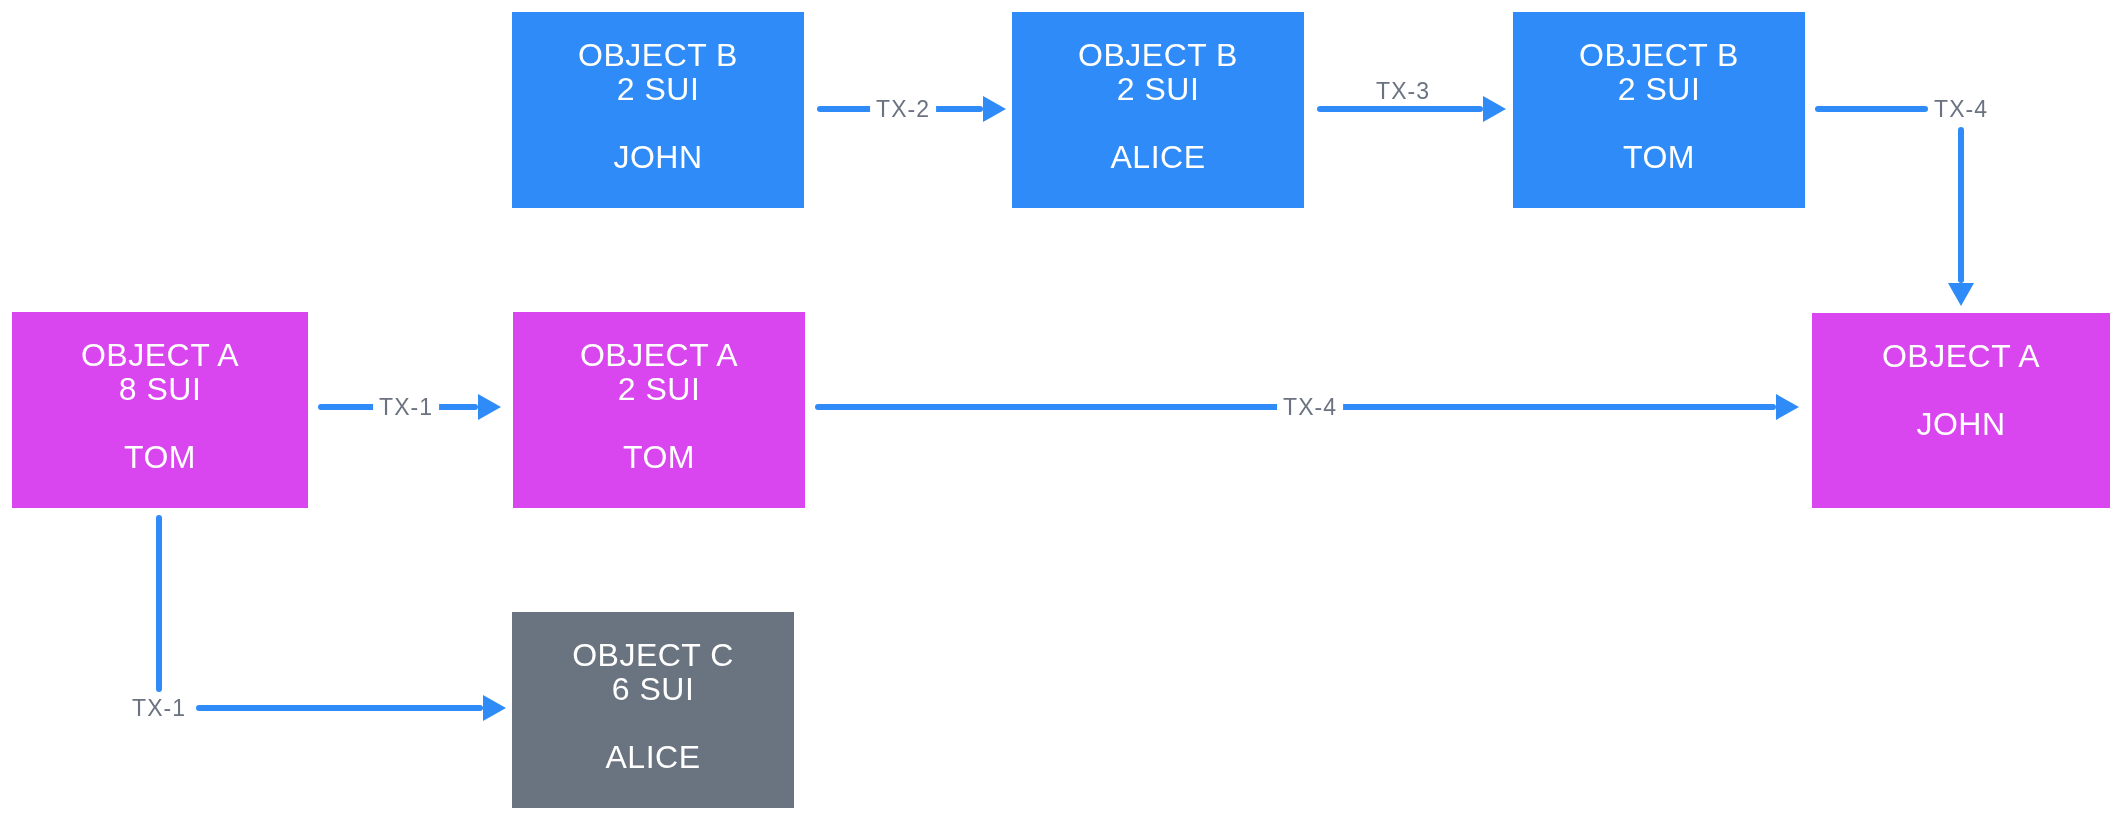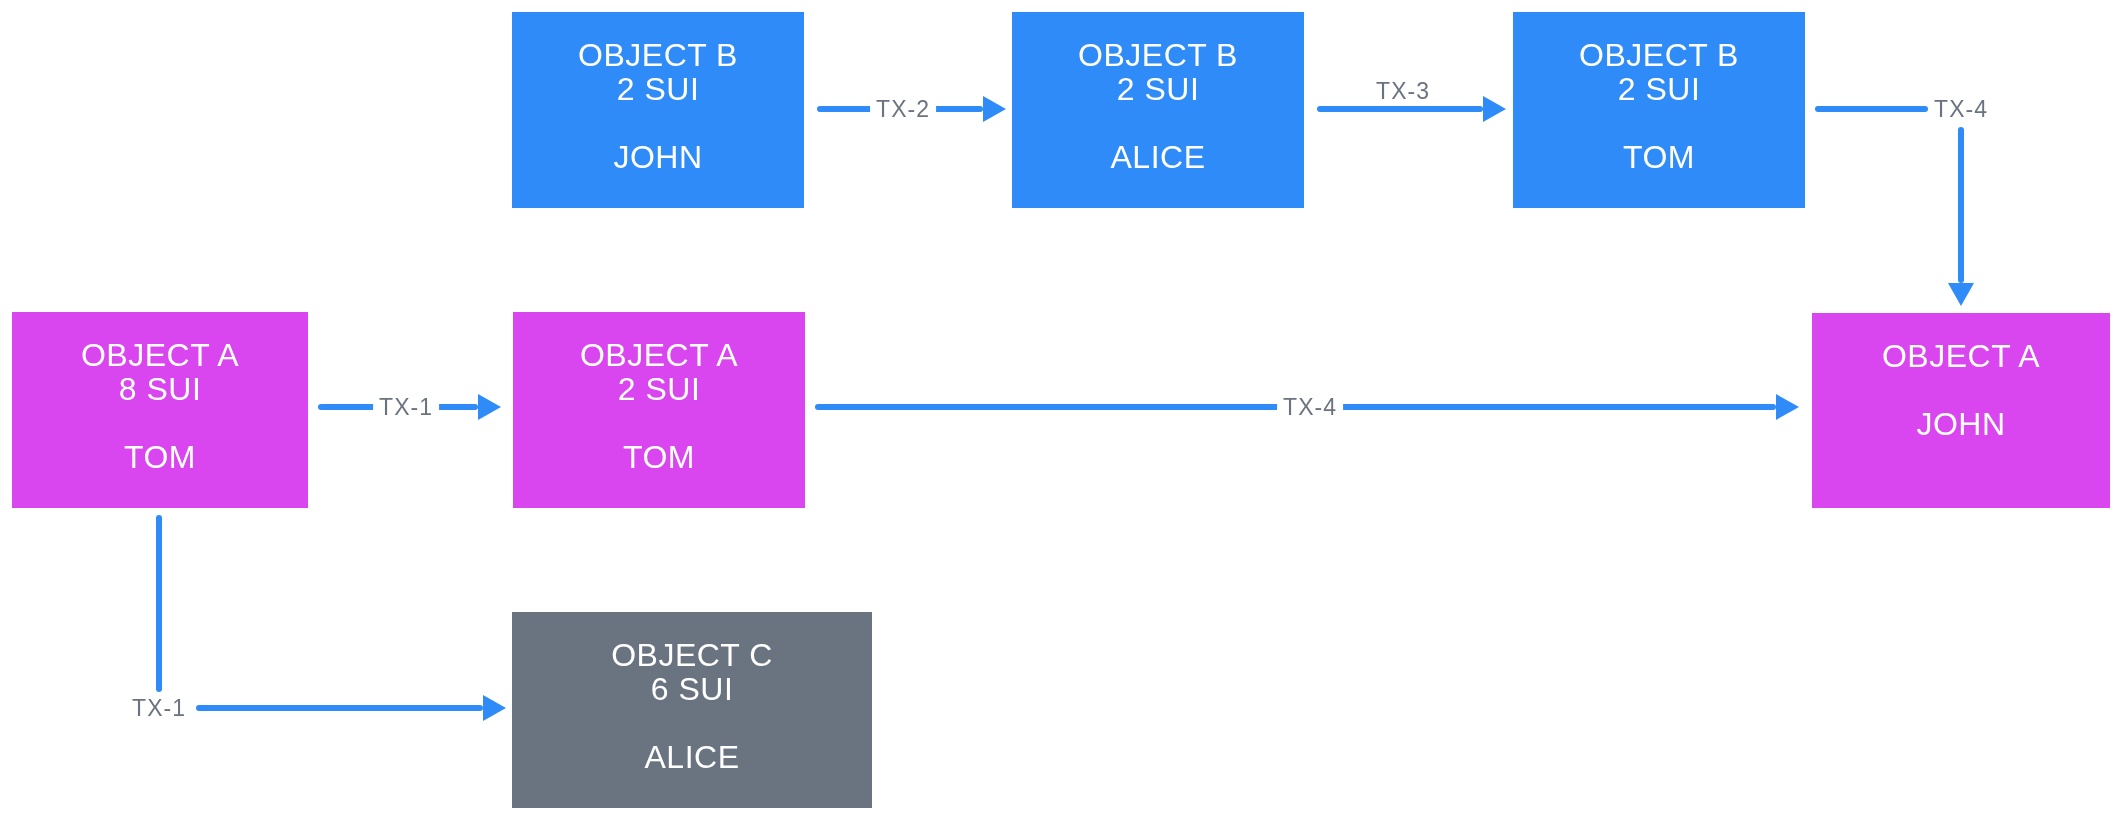--- a/index.html
+++ b/index.html
@@ -39,7 +39,7 @@
   #node-a-tom5  { left: 12px;   top: 312px; width: 296px; height: 196px; }
   #node-a-tom4  { left: 513px;  top: 312px; width: 292px; height: 196px; }
   #node-a-john6 { left: 1812px; top: 313px; width: 298px; height: 195px; }
-  #node-c-alice { left: 512px;  top: 612px; width: 360px; height: 196px; }
+  #node-c-alice { left: 512px;  top: 612px; width: 282px; height: 196px; }
 
   
   .hline {

